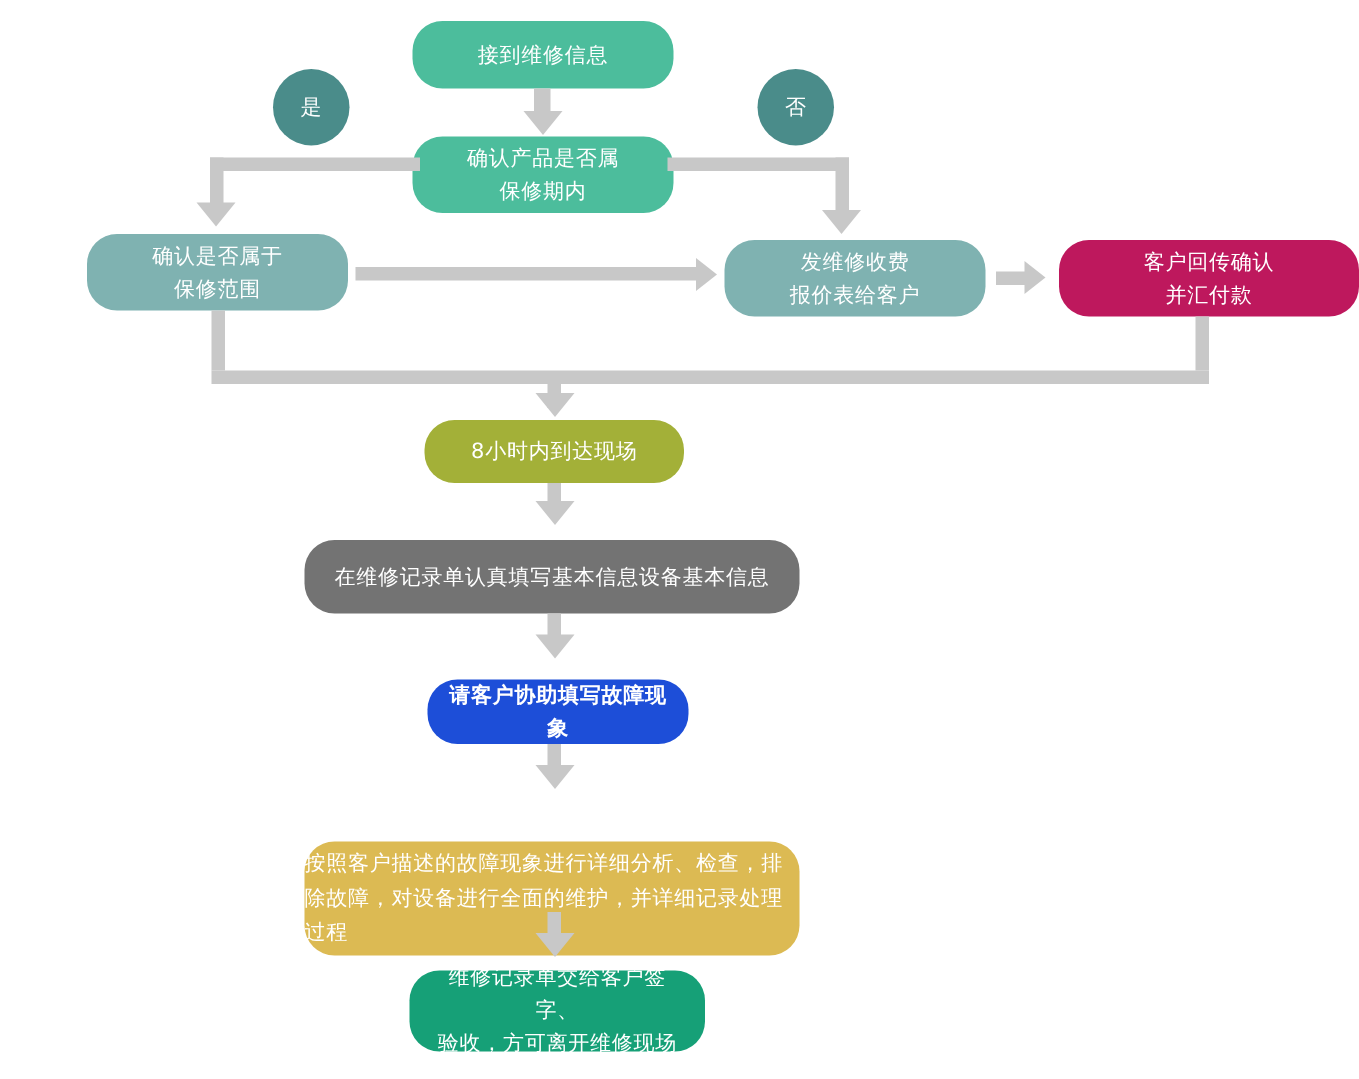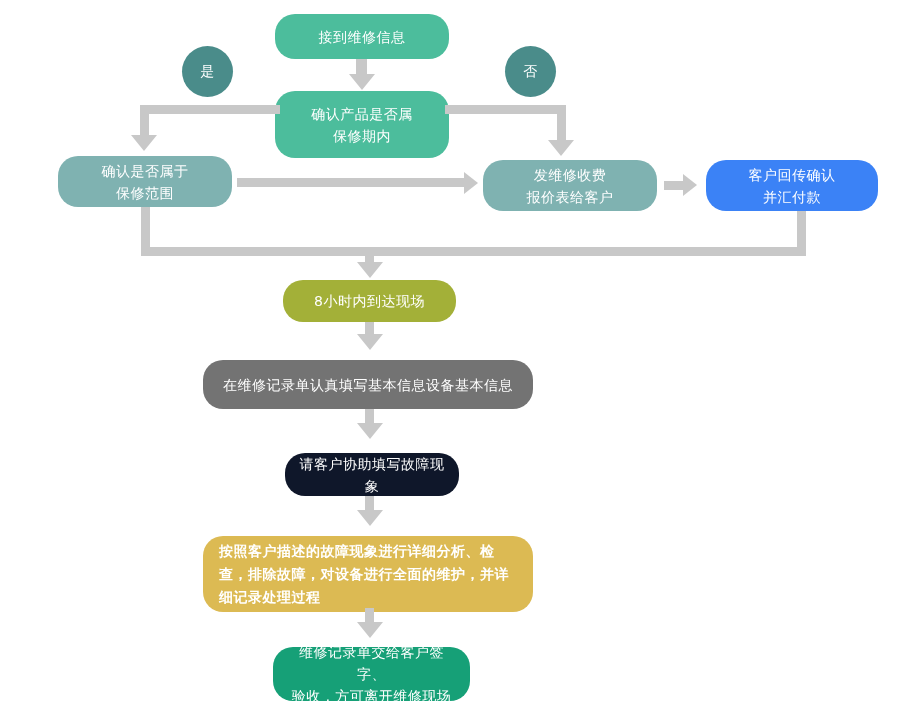--- a/index.html
+++ b/index.html
@@ -78,7 +78,7 @@
   <div class="seg" style="left:356px; top:59px; width:11px; height:16px;"></div>
   <div class="arrow-down" style="left:349px; top:74px;"></div>
 
-  <div class="node" style="left:275px; top:91px; width:174px; height:67px; background:#4cbd9c;">确认产品是否属
+  <div class="node" style="left:275px; top:91px; width:174px; height:51px; background:#4cbd9c;">确认产品是否属
 保修期内</div>
 
   <div class="circle" style="left:182px; top:46px; width:51px; height:51px; background:#4a8c8a;">是</div>

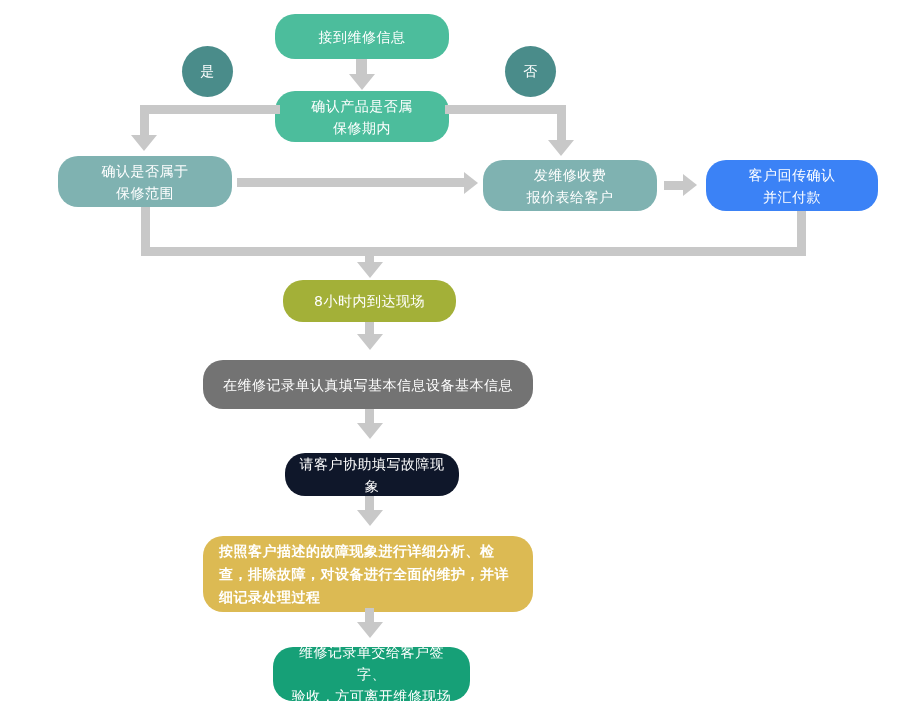--- a/index.html
+++ b/index.html
@@ -99,7 +99,7 @@
   <div class="node" style="left:483px; top:160px; width:174px; height:51px; background:#7fb2b1;">发维修收费
 报价表给客户</div>
 
-  <div class="node" style="left:706px; top:160px; width:172px; height:51px; background:#3b82f6;">客户回传确认
+  <div class="node" style="left:706px; top:160px; width:200px; height:51px; background:#be185d;">客户回传确认
 并汇付款</div>
 
   <div class="seg" style="left:237px; top:178px; width:228px; height:9px;"></div>

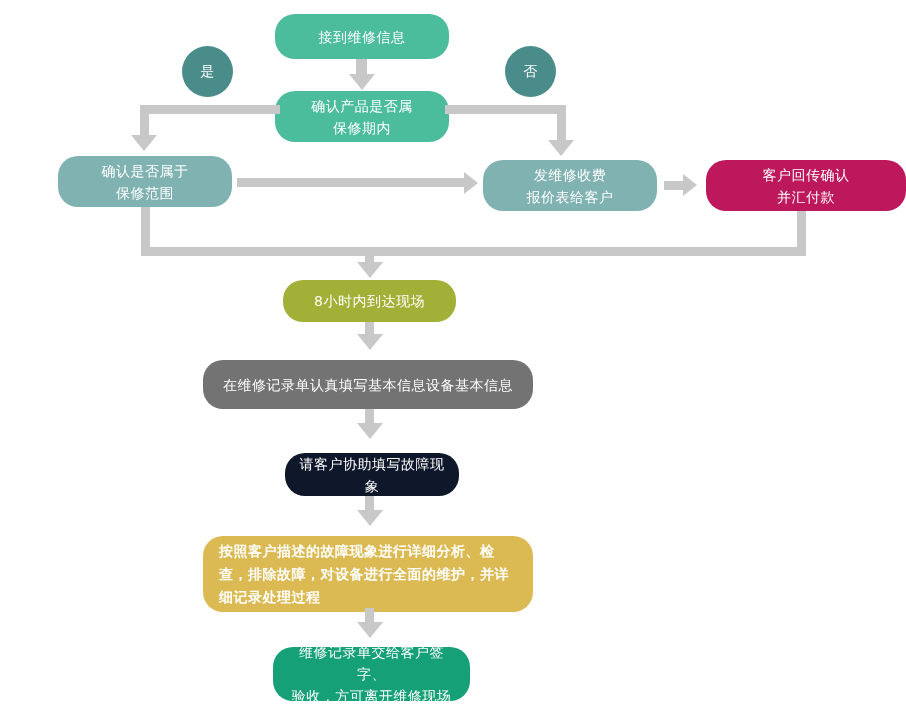--- a/index.html
+++ b/index.html
@@ -124,7 +124,7 @@
   <div class="seg" style="left:365px; top:409px; width:9px; height:20px;"></div>
   <div class="arrow-down" style="left:357px; top:423px;"></div>
 
-  <div class="node" style="left:285px; top:453px; width:174px; height:43px; background:#0f172a;">请客户协助填写故障现象</div>
+  <div class="node" style="left:285px; top:453px; width:174px; height:43px; background:#1d4ed8;font-weight:bold;">请客户协助填写故障现象</div>
 
   <div class="seg" style="left:365px; top:496px; width:9px; height:18px;"></div>
   <div class="arrow-down" style="left:357px; top:510px;"></div>

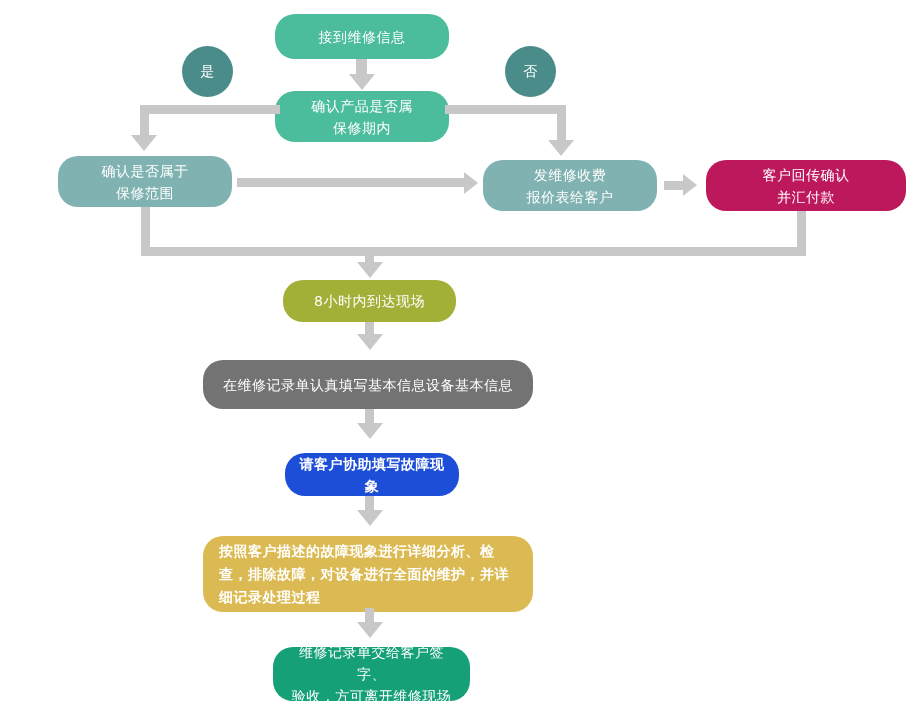--- a/index.html
+++ b/index.html
@@ -129,7 +129,7 @@
   <div class="seg" style="left:365px; top:496px; width:9px; height:18px;"></div>
   <div class="arrow-down" style="left:357px; top:510px;"></div>
 
-  <div class="node left-align" style="left:203px; top:536px; width:330px; height:76px; background:#dcba53; padding:9px 16px; line-height:23px; white-space:normal;font-weight:bold;">按照客户描述的故障现象进行详细分析、检查，排除故障，对设备进行全面的维护，并详细记录处理过程</div>
+  <div class="node left-align" style="left:203px; top:561px; width:330px; height:76px; background:#dcba53; padding:9px 0; line-height:23px; white-space:normal;">按照客户描述的故障现象进行详细分析、检查，排除故障，对设备进行全面的维护，并详细记录处理过程</div>
 
   <div class="seg" style="left:365px; top:608px; width:9px; height:20px;"></div>
   <div class="arrow-down" style="left:357px; top:622px;"></div>

